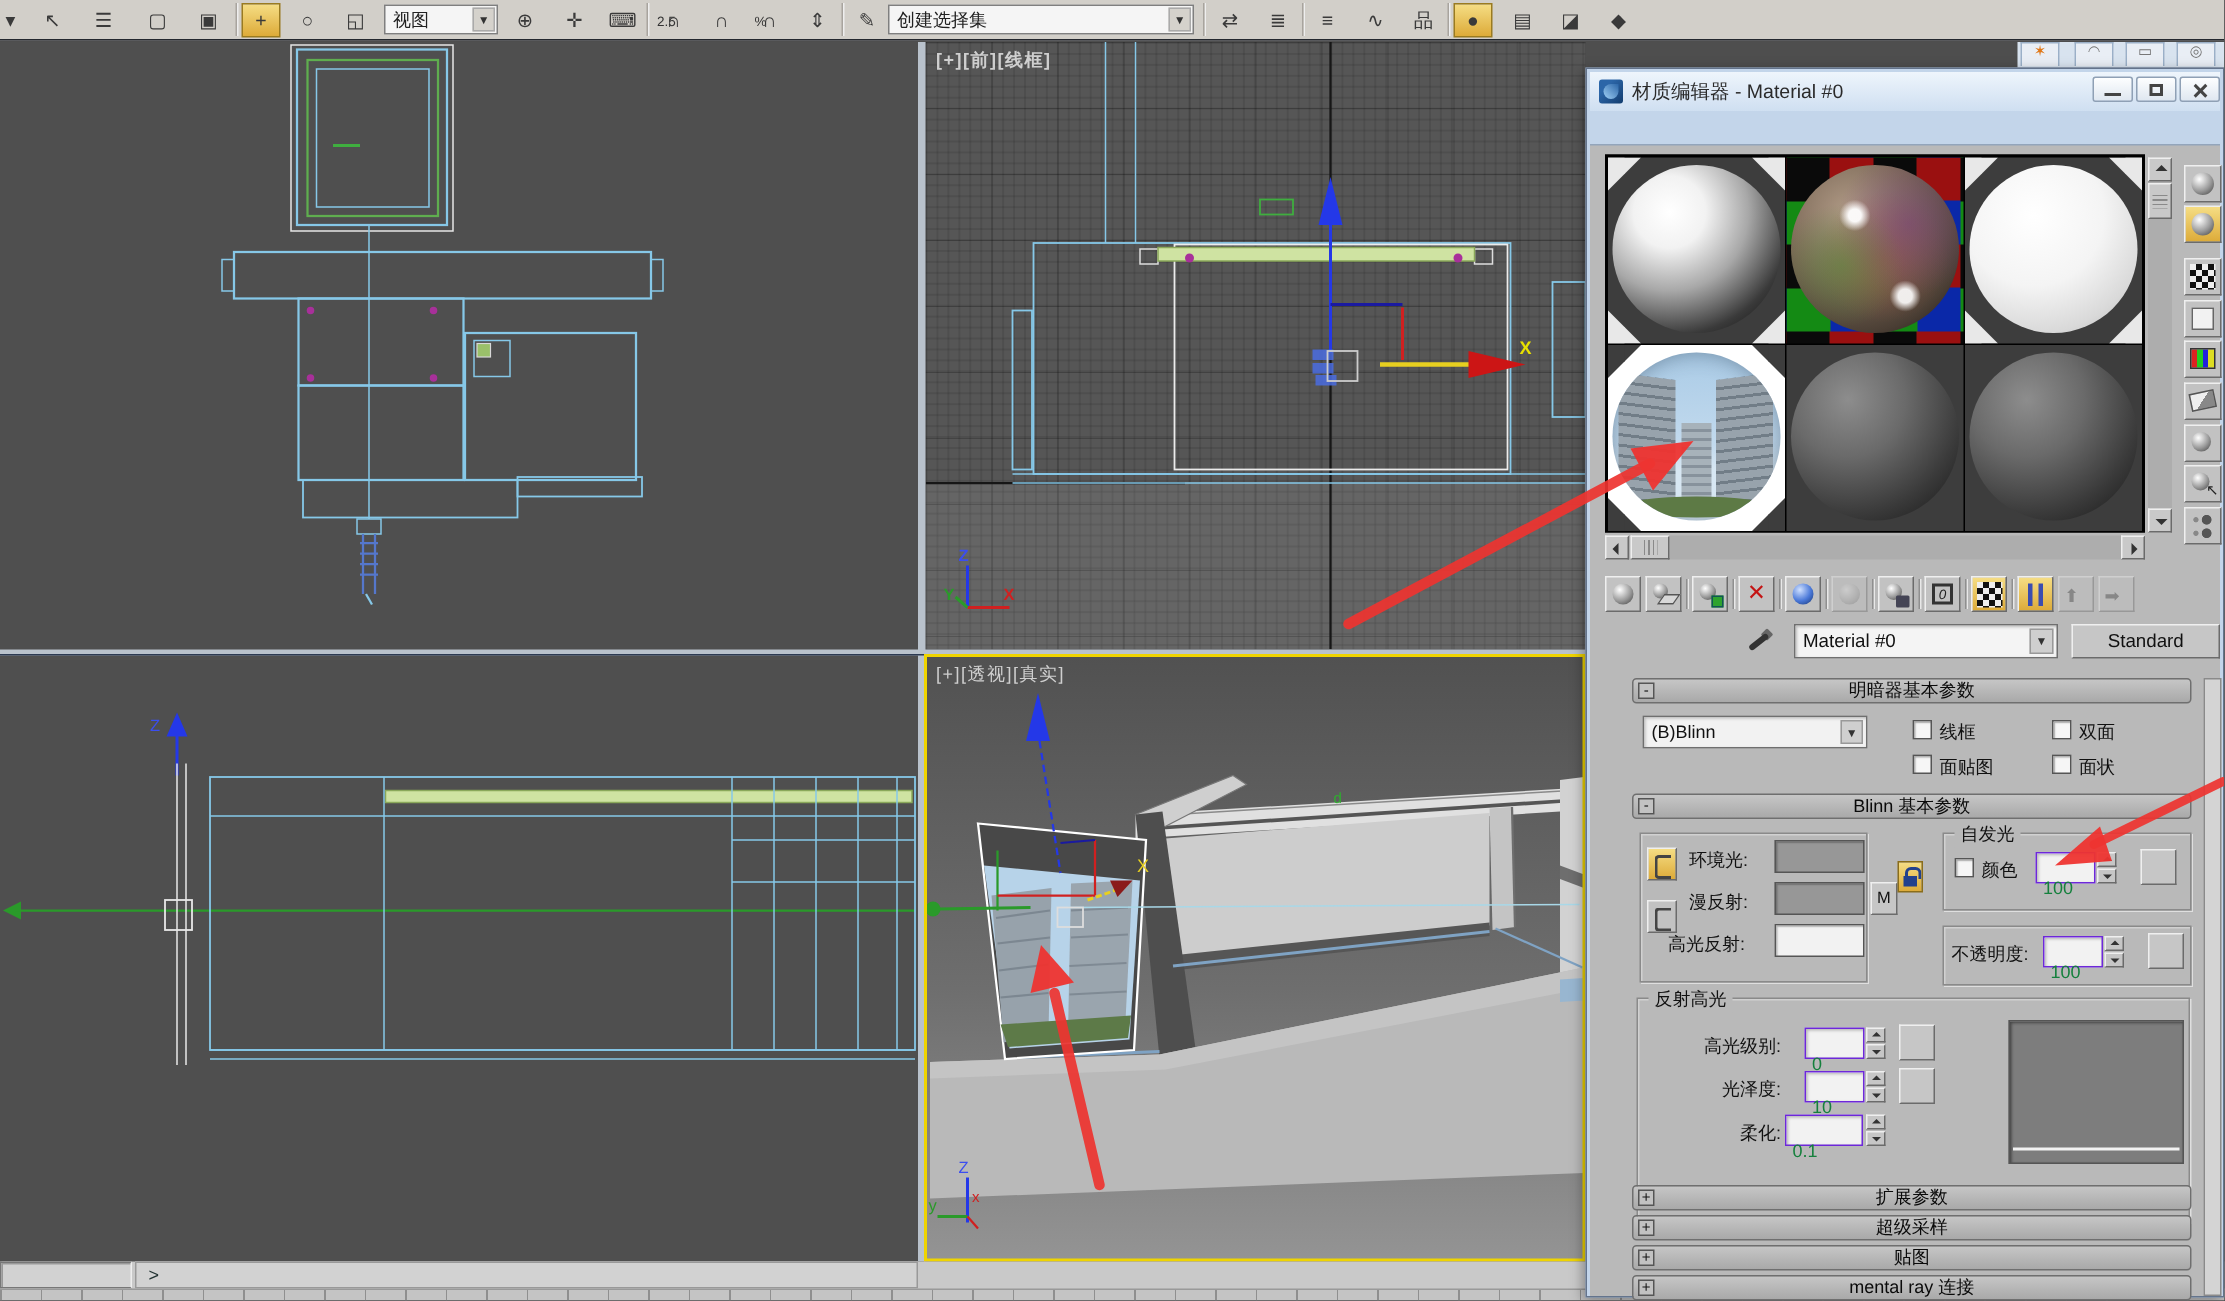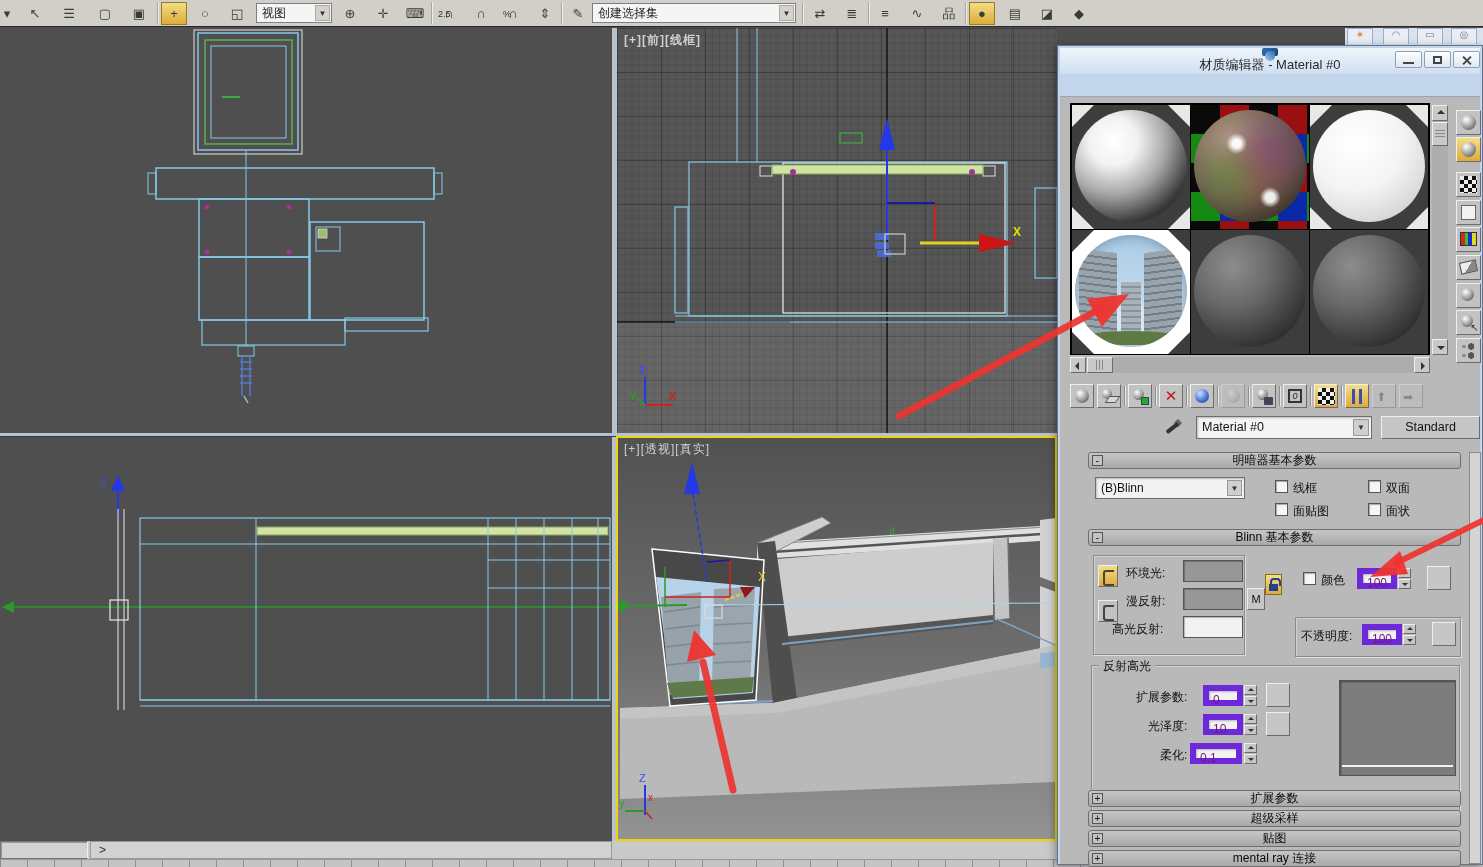--- a/index.html
+++ b/index.html
@@ -39,7 +39,7 @@
 
 
 #me{position:absolute;left:1057px;top:45px;width:426px;height:820px;background:#c3d5ea;border:1px solid #64748c;z-index:10;box-shadow:-2px 2px 8px rgba(0,0,0,.35);}
-#me-title{position:absolute;left:2px;top:2px;width:420px;height:26px;background:linear-gradient(#eef5fc,#cfdff1);display:flex;align-items:center;flex-direction:column;}
+#me-title{position:absolute;left:2px;top:2px;width:420px;height:26px;background:linear-gradient(#eef5fc,#cfdff1);display:flex;align-items:center;}
 #me-logo{width:16px;height:16px;margin:0 6px 0 6px;background:linear-gradient(135deg,#2c66a8 30%,#123c6e);border-radius:2px;position:relative;}
 #me-logo:after{content:"";position:absolute;left:3px;top:3px;width:10px;height:10px;border-radius:50% 0 50% 50%;background:linear-gradient(45deg,#9fd0f5,#2c66a8);}
 #me-title .ttl{font-size:13px;color:#2a2a2a;}

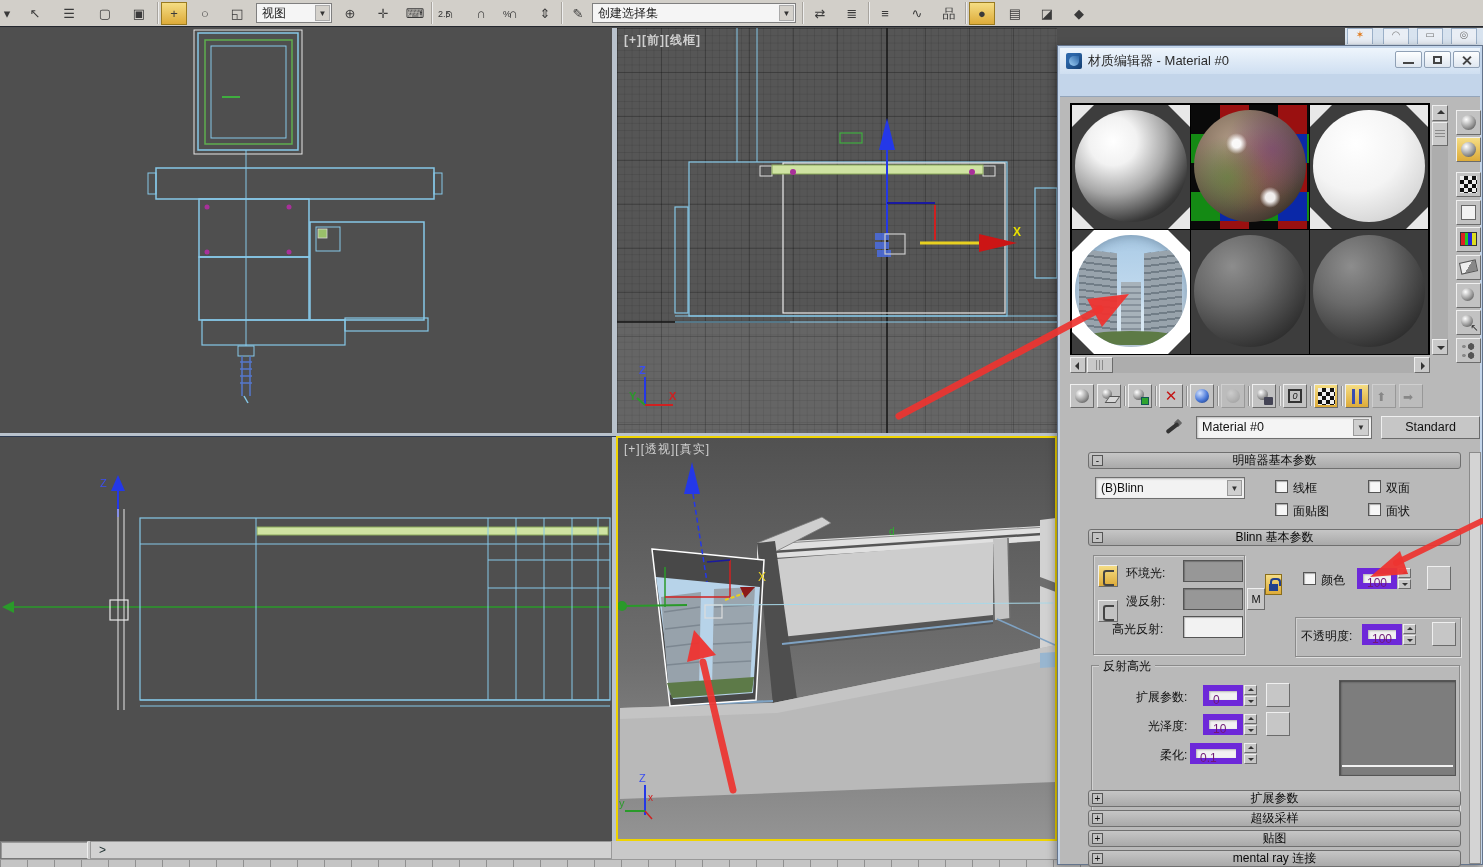--- a/index.html
+++ b/index.html
@@ -573,6 +573,9 @@
       <div class="lbl" style="left:52px;top:524px">高光反射:</div>
       <div class="swatch" style="left:123px;top:519px;width:60px;height:22px;background:#f2f2f2"></div>
 
+      <div class="grp" style="left:235px;top:458px;width:166px;height:52px">
+        <span class="gt">自发光</span>
+      </div>
       <div class="cb" style="left:243px;top:475px"></div>
       <div class="lbl" style="left:261px;top:475px">颜色</div>
       <div class="fld" style="left:297px;top:471px;width:40px;height:21px">100</div>

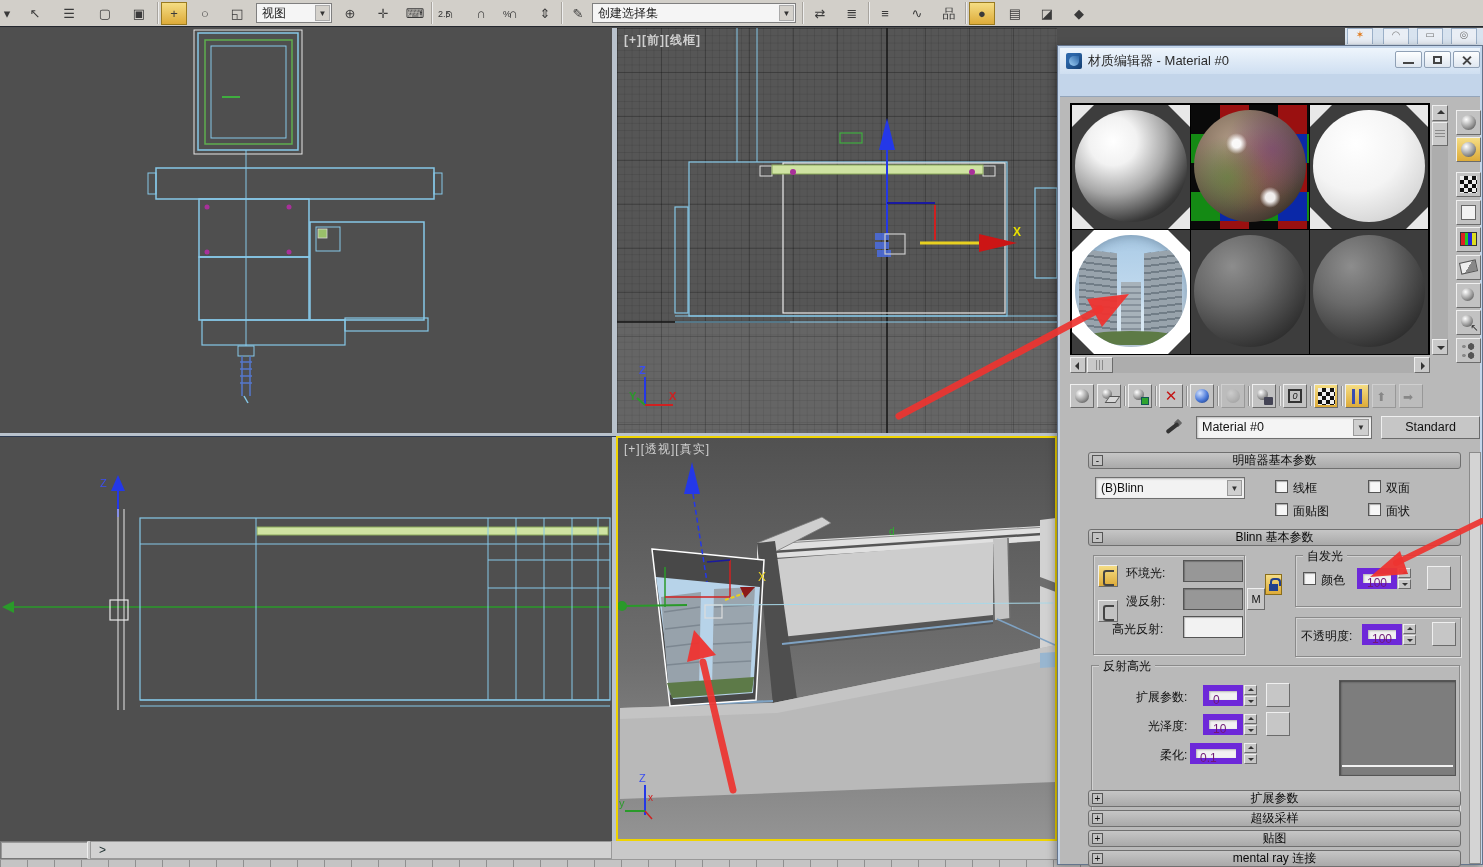--- a/index.html
+++ b/index.html
@@ -137,7 +137,7 @@
 .grp{position:absolute;border:1px solid #8a8a8a;box-shadow:1px 1px 0 rgba(255,255,255,.55),inset 1px 1px 0 rgba(255,255,255,.35);}
 .grp .gt{position:absolute;top:-8px;left:7px;background:#b9b9b9;padding:0 4px;font-size:12px;color:#111;}
 .lbl{position:absolute;font-size:12px;color:#111;white-space:nowrap;}
-.fld{position:absolute;background:#f2f2f2;border:6px solid #6d28d9;box-shadow:inset 1px 1px 2px #b5b5b5;font-size:12px;color:#701a75;padding:2px 0 0 4px;}
+.fld{position:absolute;background:#f2f2f2;border:1px solid #6d28d9;box-shadow:inset 1px 1px 2px #b5b5b5;font-size:12px;color:#15803d;padding:16px 0 0 4px;}
 .spin{position:absolute;width:13px;height:22px;}
 .spin i{position:absolute;left:0;width:13px;height:10px;background:#c6c6c6;border:1px solid;border-color:#efefef #6b6b6b #6b6b6b #efefef;}
 .spin i.up{top:0;} .spin i.dn{top:11px;}

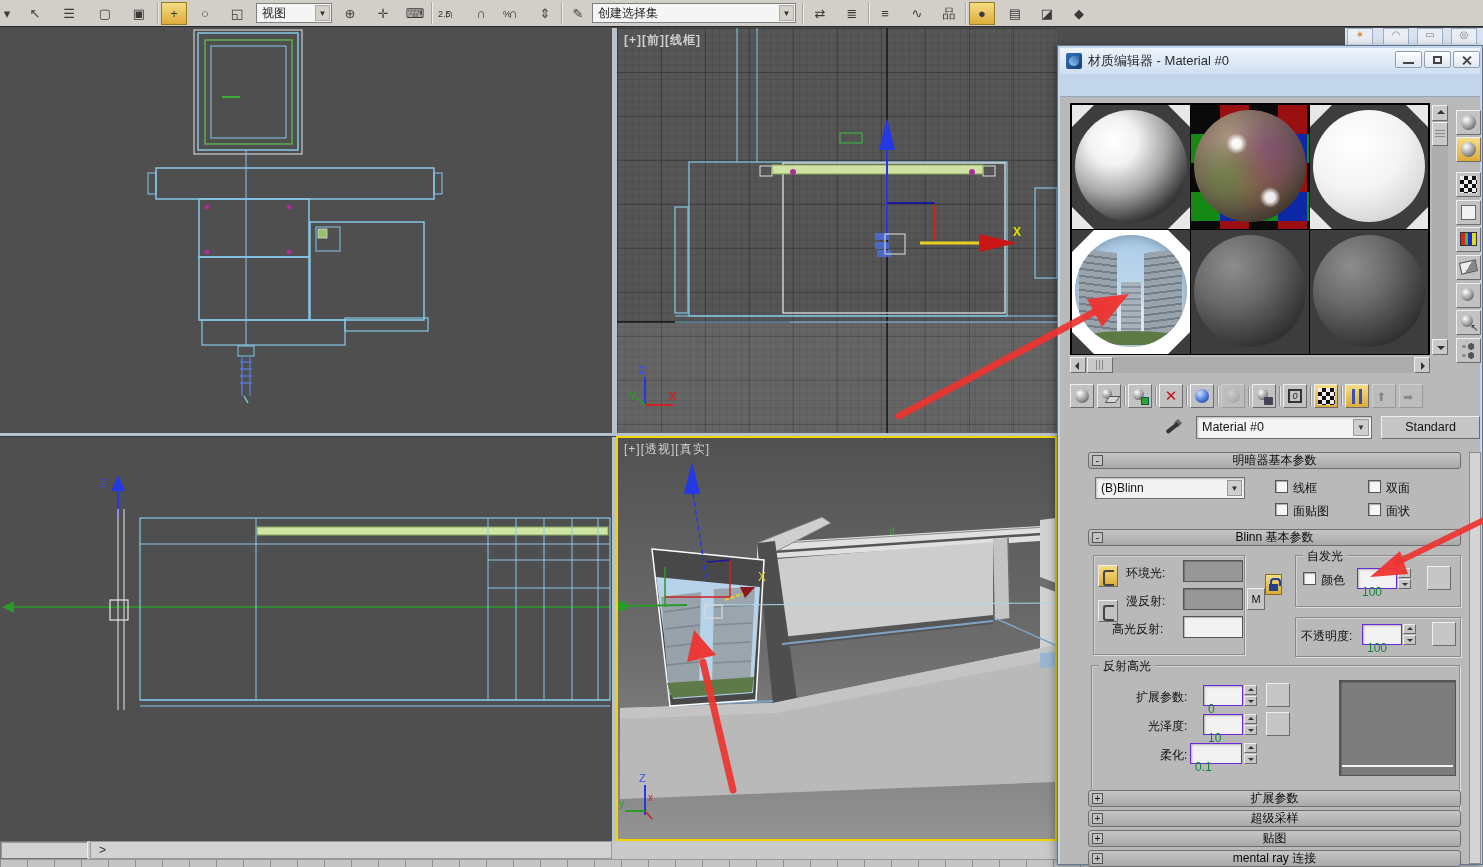--- a/index.html
+++ b/index.html
@@ -600,7 +600,7 @@
             <i></i>
           </div>
       </div>
-      <div class="lbl" style="left:76px;top:592px">扩展参数:</div>
+      <div class="lbl" style="left:76px;top:592px">高光级别:</div>
       <div class="fld" style="left:143px;top:588px;width:40px;height:21px">0</div>
       <div class="spin" style="left:184px;top:588px">
           <i class="up"></i>

